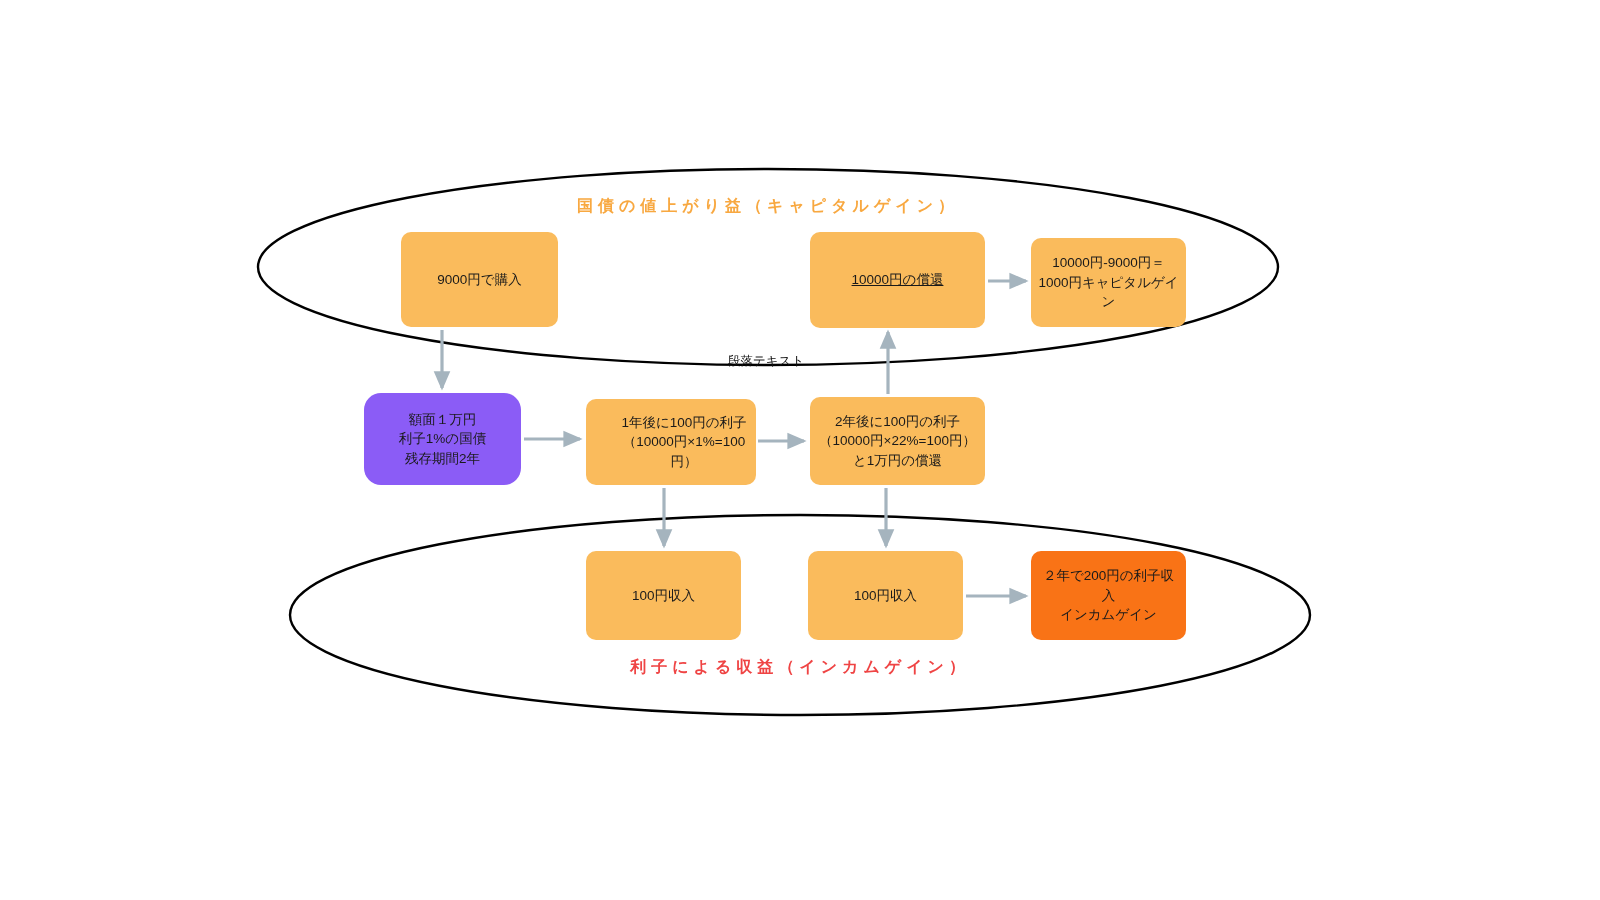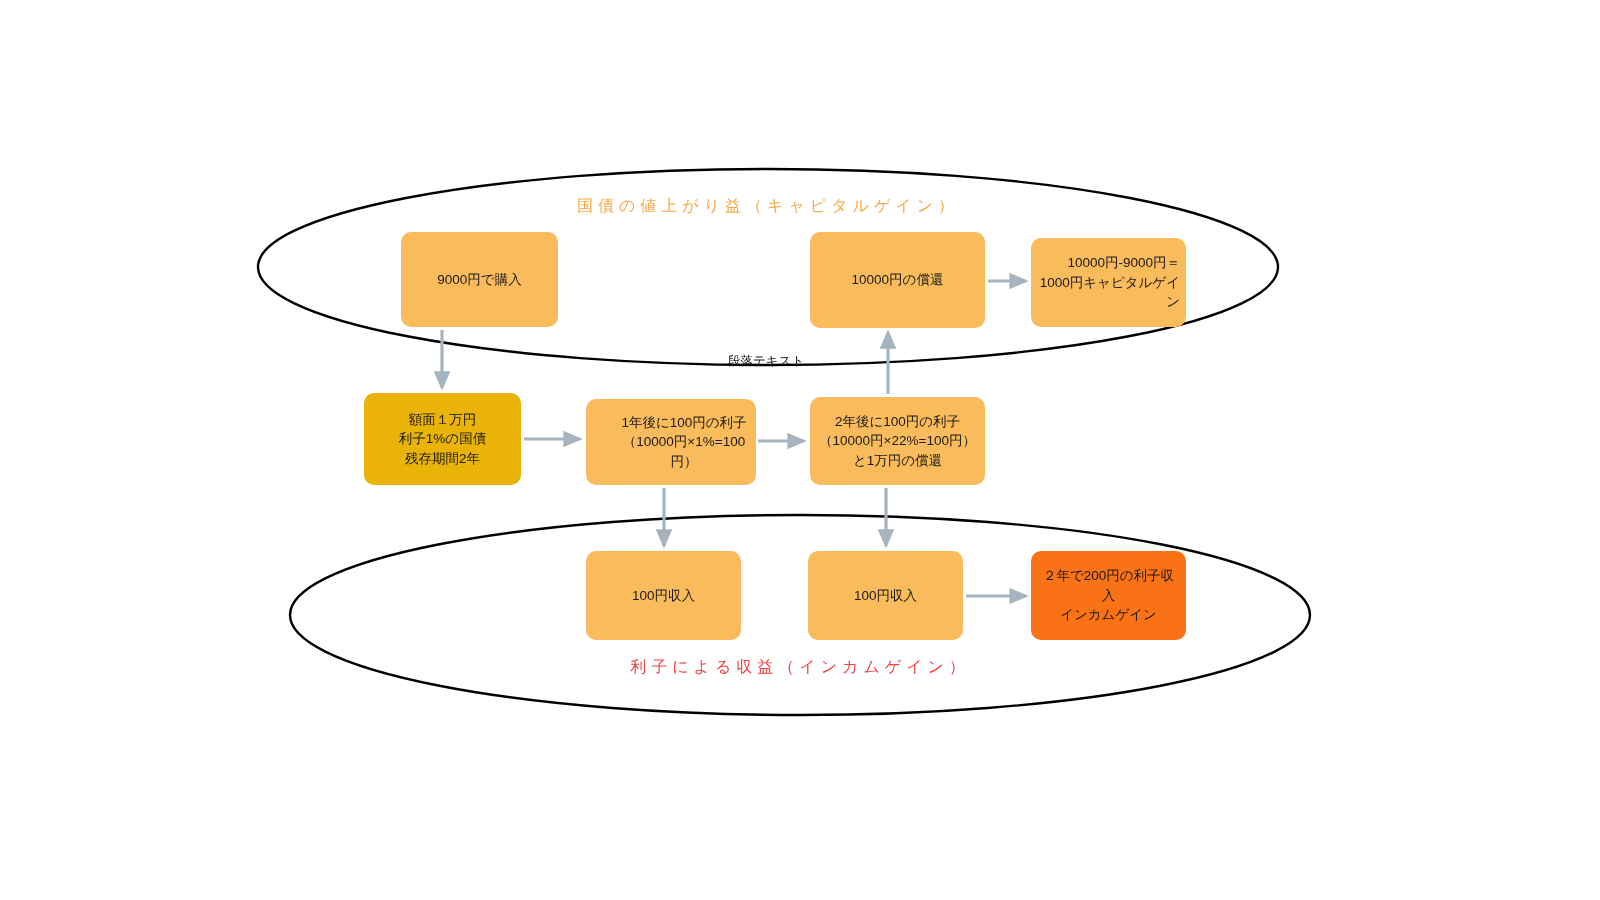--- a/index.html
+++ b/index.html
@@ -34,7 +34,7 @@
     position:absolute;
     color:#F8A840;
     font-size:16px;
-    font-weight:normal;
+    font-weight:bold;
     letter-spacing:5px;
     white-space:nowrap;
     text-align:center;

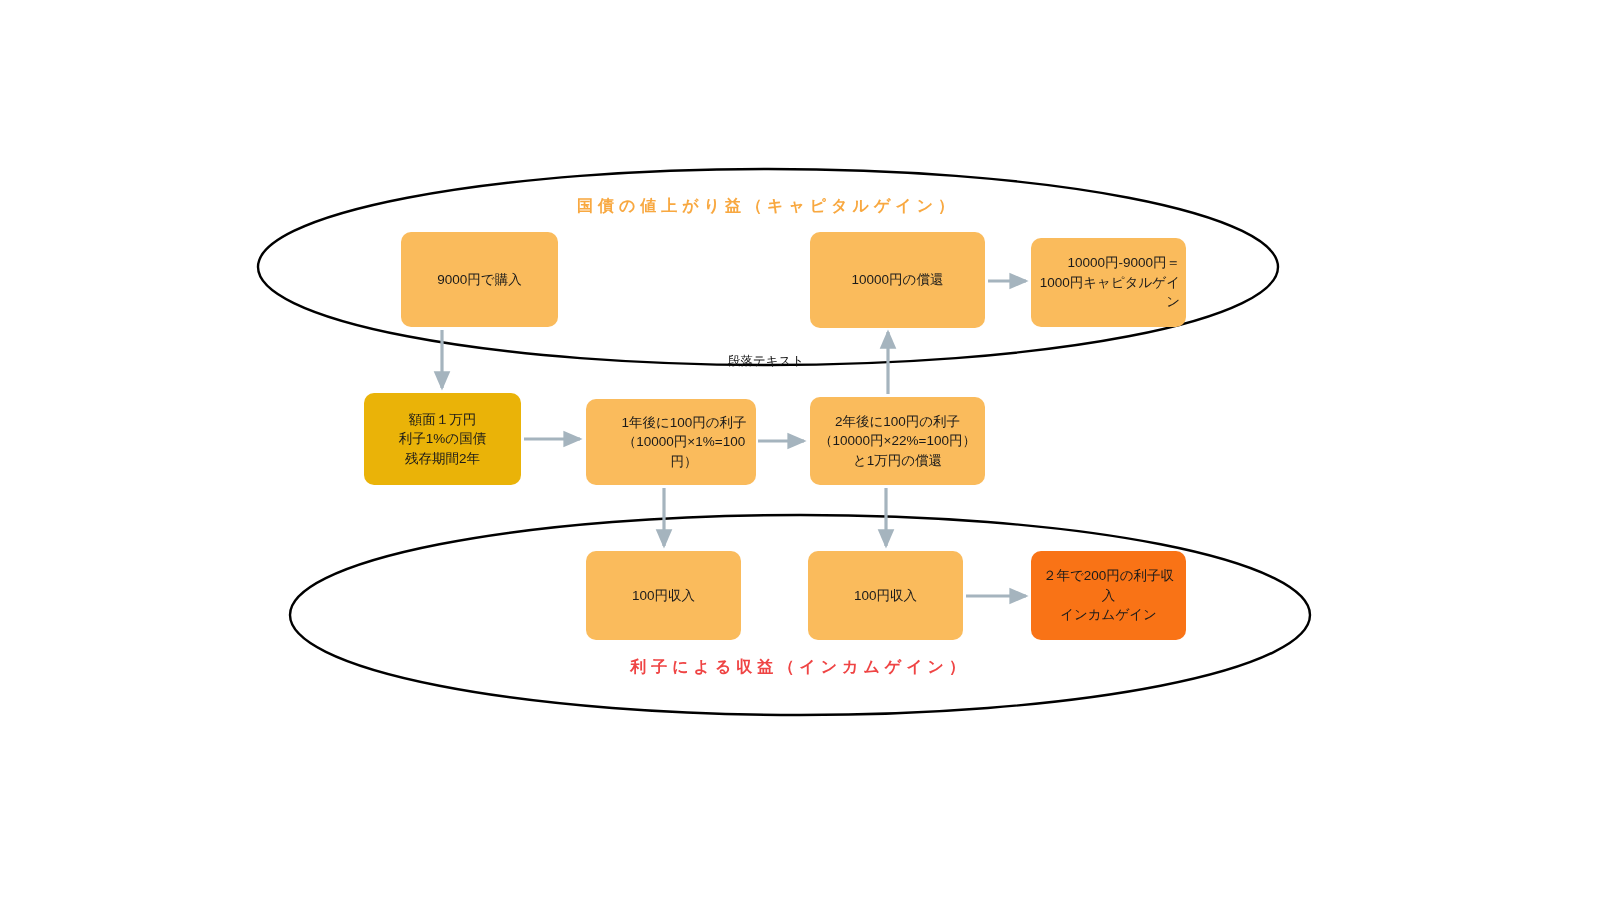--- a/index.html
+++ b/index.html
@@ -87,7 +87,7 @@
 （10000円×22%=100円）
 と1万円の償還</div>
       <div class="node" style="left: 810px; top: 232px; width: 175px; height: 96px; background: rgb(250, 187, 92);">10000円の償還</div>
-      <div class="node" style="left: 1031px; top: 238px; width: 155px; height: 89px; background: rgb(250, 187, 92); text-align: right;">10000円-9000円＝
+      <div class="node" style="left: 1031px; top: 238px; width: 155px; height: 89px; background: rgb(250, 187, 92);">10000円-9000円＝
 1000円キャピタルゲイン</div>
       <div class="node" style="left: 586px; top: 551px; width: 155px; height: 89px; background: rgb(250, 187, 92);">100円収入</div>
       <div class="node" style="left: 808px; top: 551px; width: 155px; height: 89px; background: rgb(250, 187, 92);">100円収入</div>

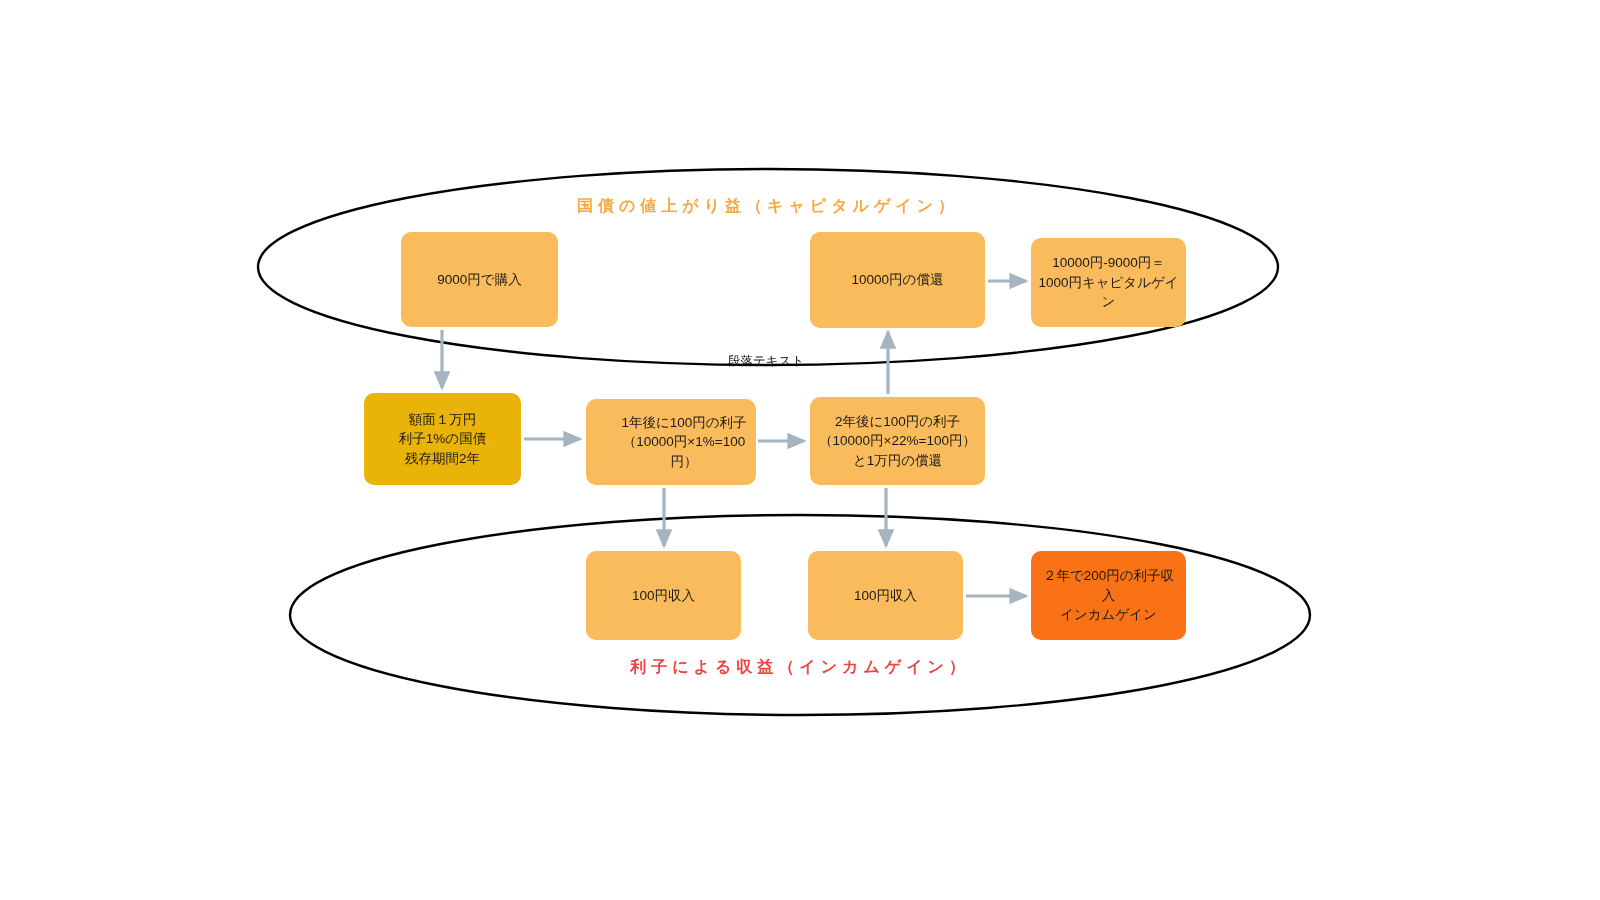--- a/index.html
+++ b/index.html
@@ -86,7 +86,7 @@
       <div class="node" style="left: 810px; top: 397px; width: 175px; height: 88px; background: rgb(250, 187, 92);">2年後に100円の利子
 （10000円×22%=100円）
 と1万円の償還</div>
-      <div class="node" style="left: 810px; top: 232px; width: 175px; height: 96px; background: rgb(250, 187, 92);">10000円の償還</div>
+      <div class="node" style="left: 810px; top: 232px; width: 175px; height: 96px; background: rgb(250, 187, 92); text-decoration: underline;">10000円の償還</div>
       <div class="node" style="left: 1031px; top: 238px; width: 155px; height: 89px; background: rgb(250, 187, 92);">10000円-9000円＝
 1000円キャピタルゲイン</div>
       <div class="node" style="left: 586px; top: 551px; width: 155px; height: 89px; background: rgb(250, 187, 92);">100円収入</div>

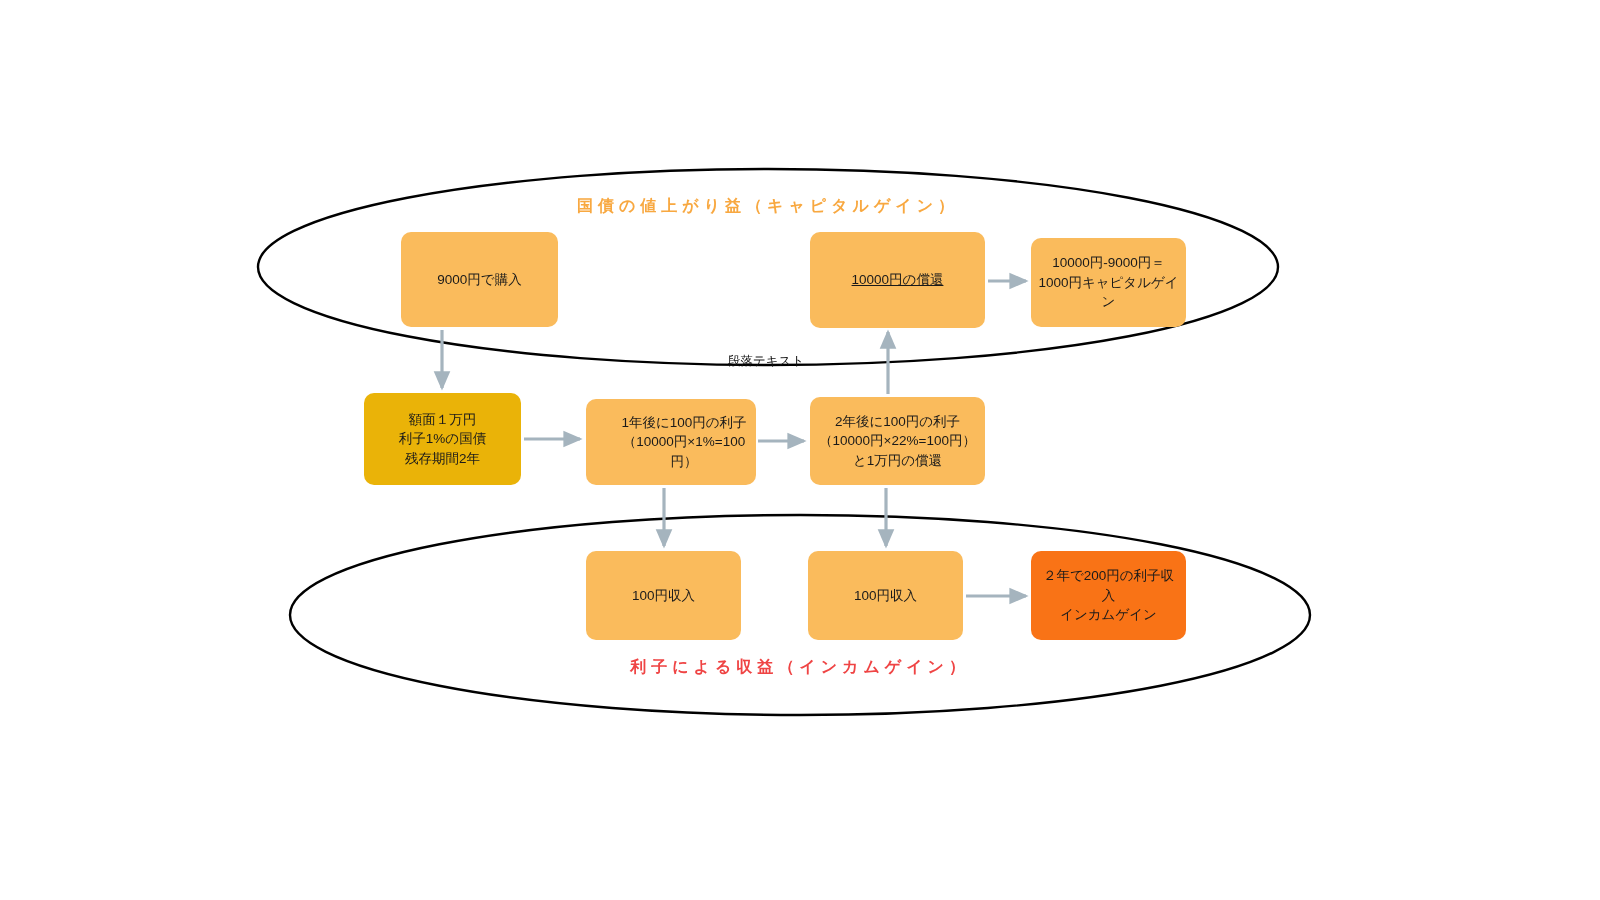--- a/index.html
+++ b/index.html
@@ -78,7 +78,7 @@
 
   <div id="node-layer">
       <div class="node" style="left: 364px; top: 232px; width: 157px; height: 95px; background: rgb(250, 187, 92); margin-left: 37px;">9000円で購入</div>
-      <div class="node" style="left: 364px; top: 393px; width: 157px; height: 92px; background: #eab308;">額面１万円
+      <div class="node" style="left: 364px; top: 393px; width: 157px; height: 92px; background: #8b5cf6; border-radius: 17px;">額面１万円
 利子1%の国債
 残存期間2年</div>
       <div class="node" style="left: 586px; top: 399px; width: 170px; height: 86px; background: rgb(250, 187, 92); padding-left: 32px;">1年後に100円の利子

